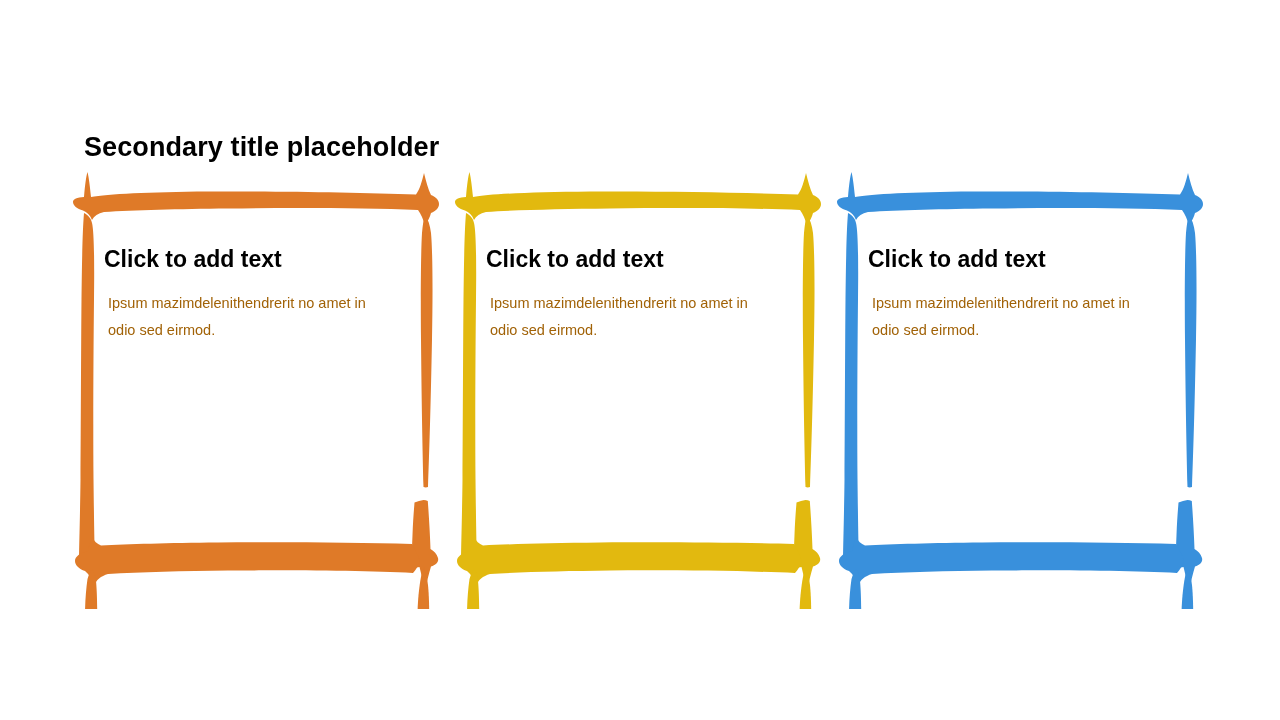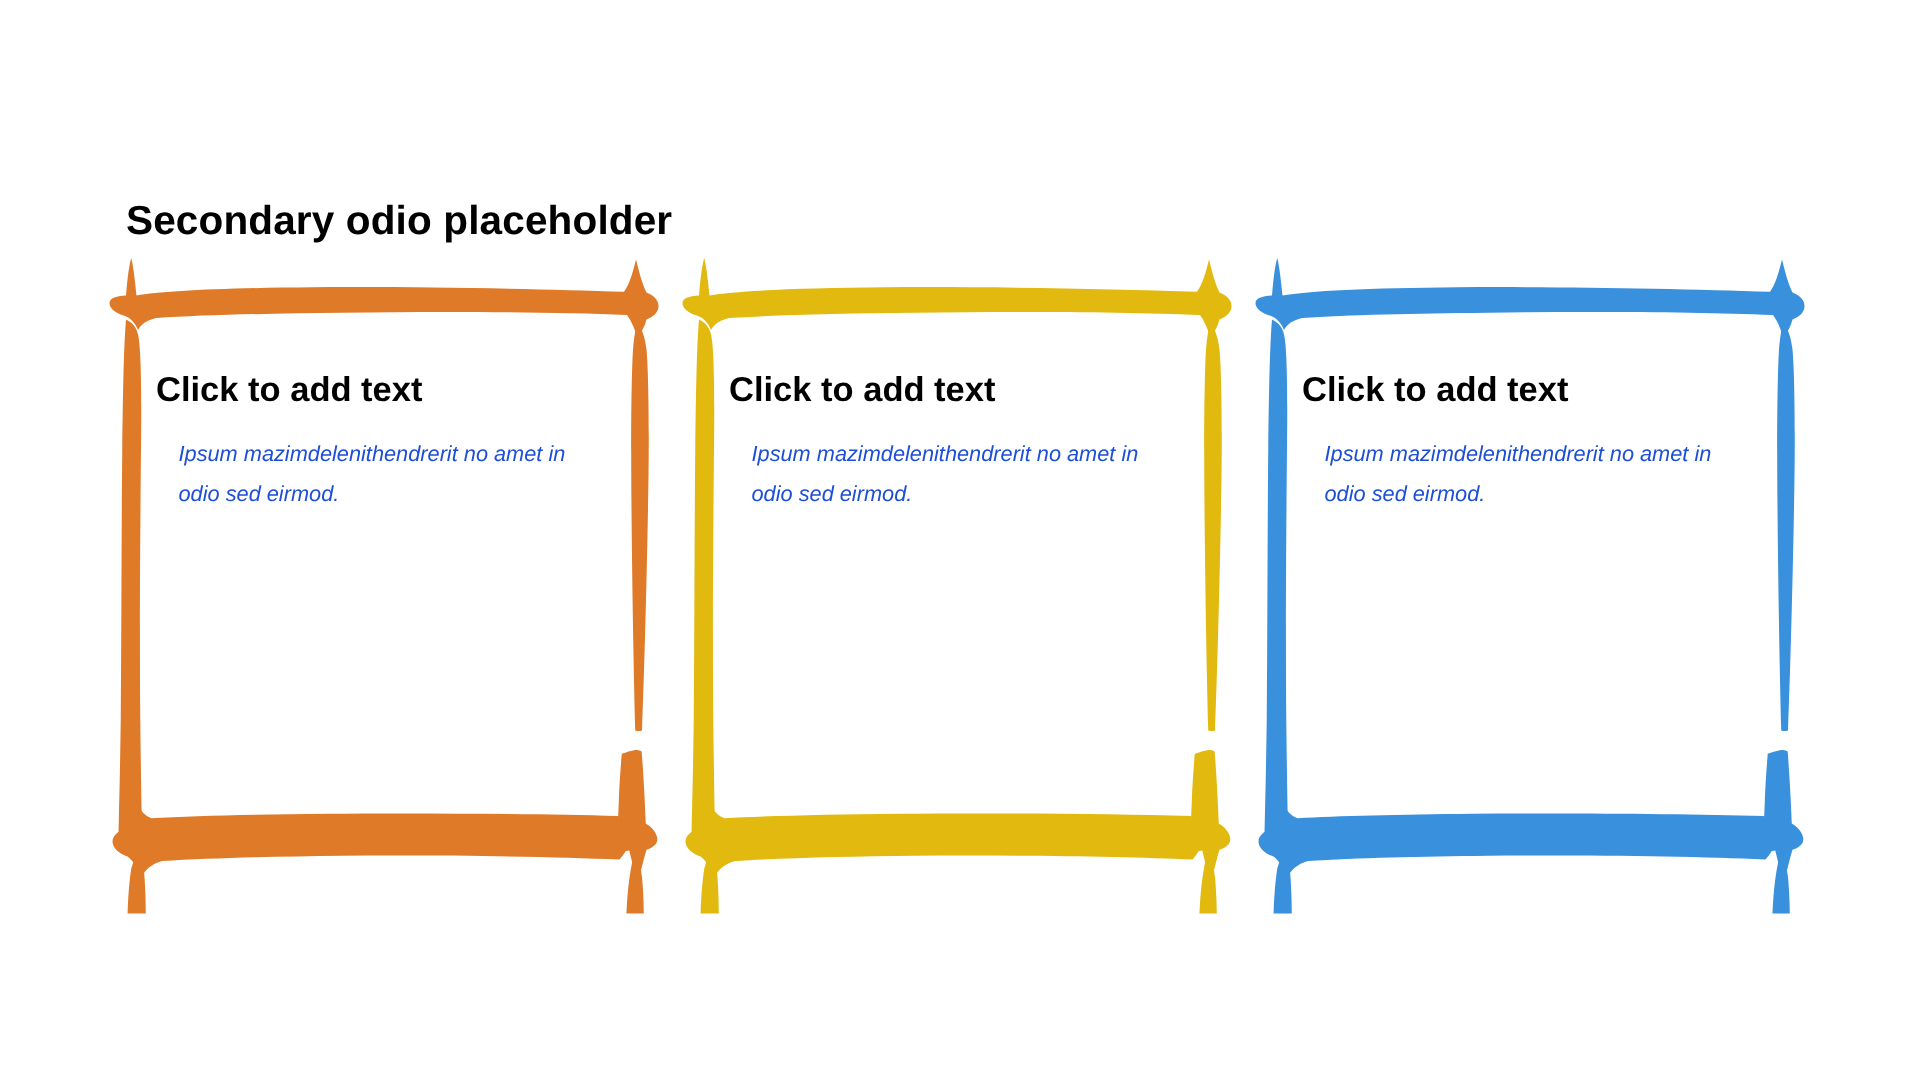--- a/index.html
+++ b/index.html
@@ -82,7 +82,7 @@
 
 <div id="slide" style="background: rgb(255, 255, 255);">
 
-  <div id="slide-title">Secondary odio placeholder</div>
+  <div id="slide-title">Secondary title placeholder</div>
 
   <div class="card" id="card-0">
     <svg class="card-frame" viewBox="0 0 380 440" xmlns="http://www.w3.org/2000/svg">

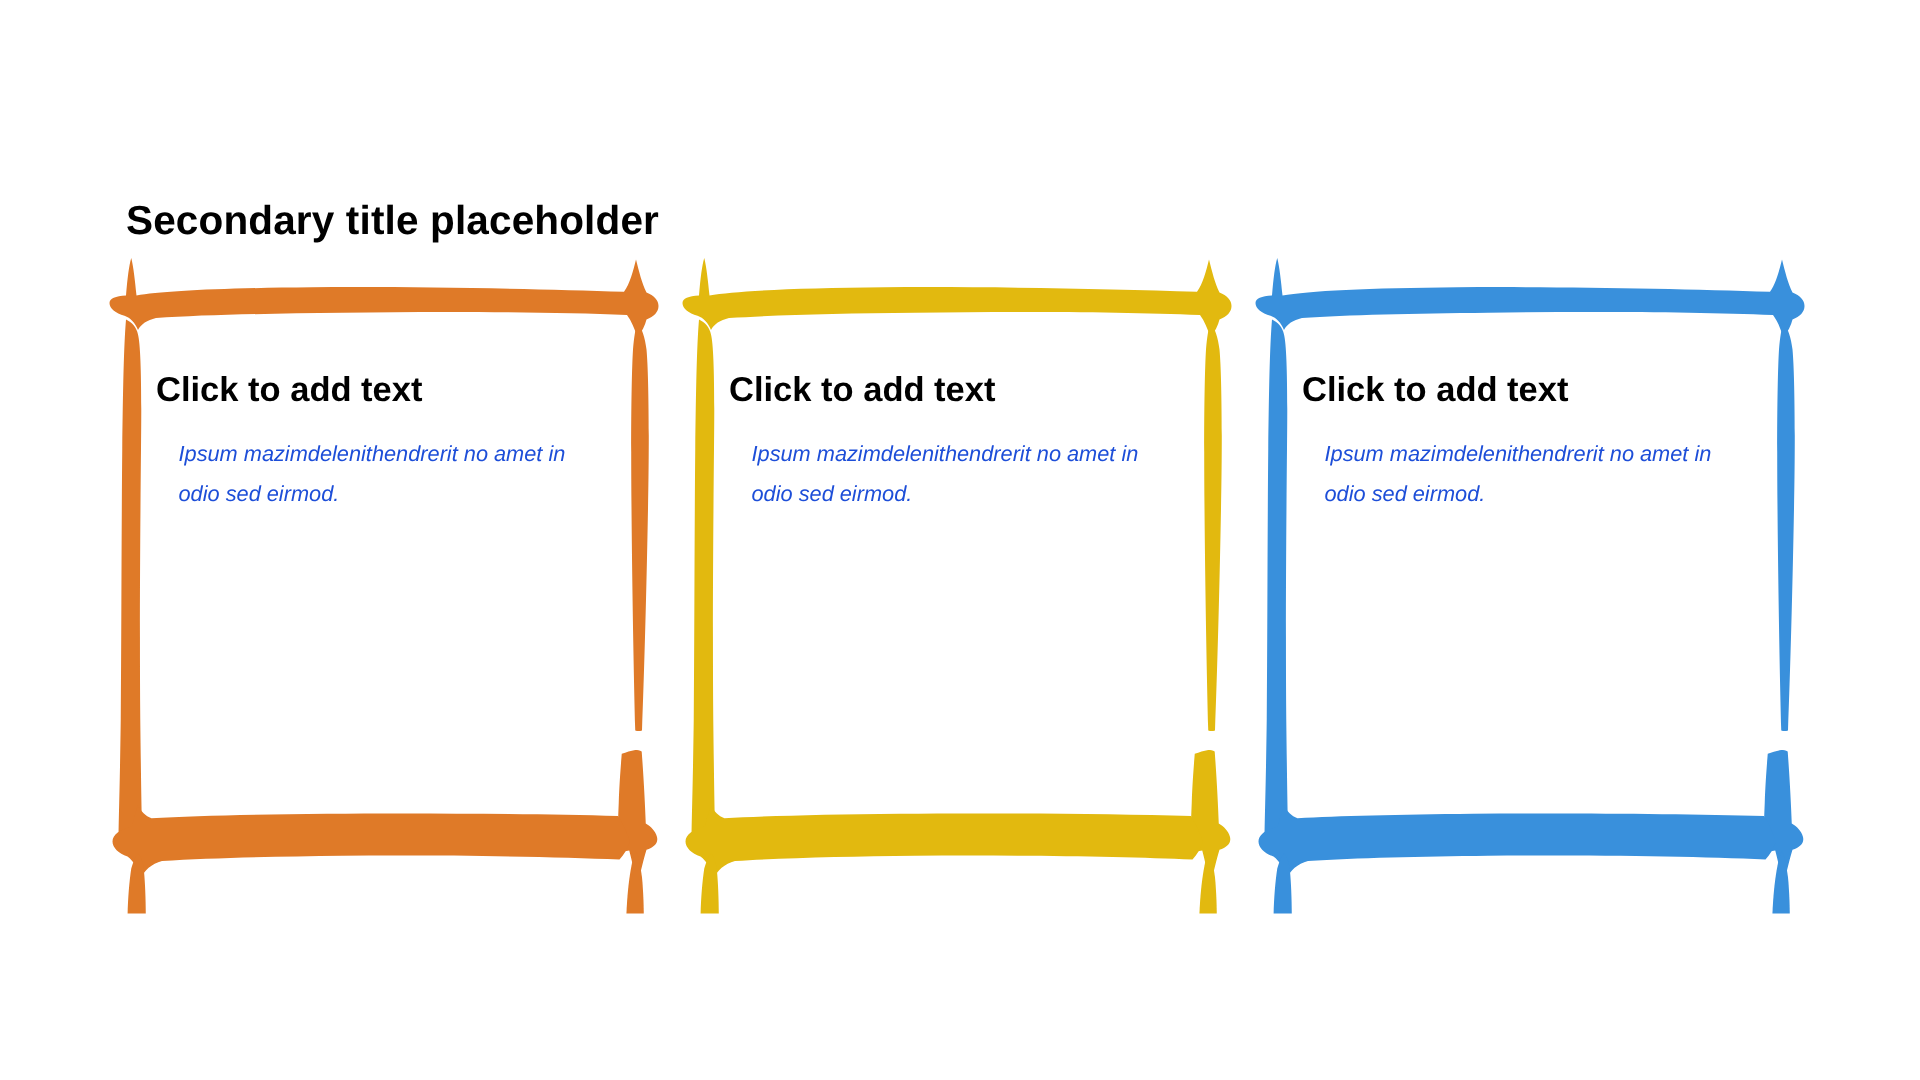--- a/index.html
+++ b/index.html
@@ -70,11 +70,10 @@
   .card-text {
     font-size: 14.5px;
     font-weight: normal;
-    color: #1d4ed8;
+    color: #a16207;
     line-height: 1.82;
-    margin: 15px;
+    margin: 4px;
     width: 272px;
-    font-style: italic;
   }
 </style>
 </head>

